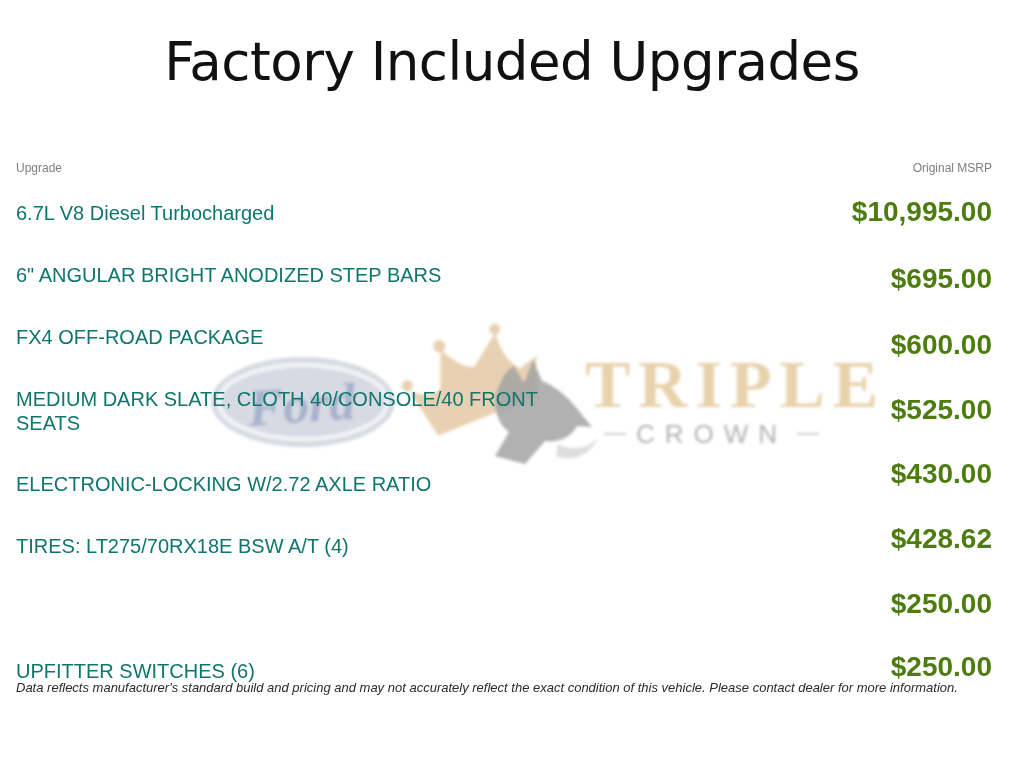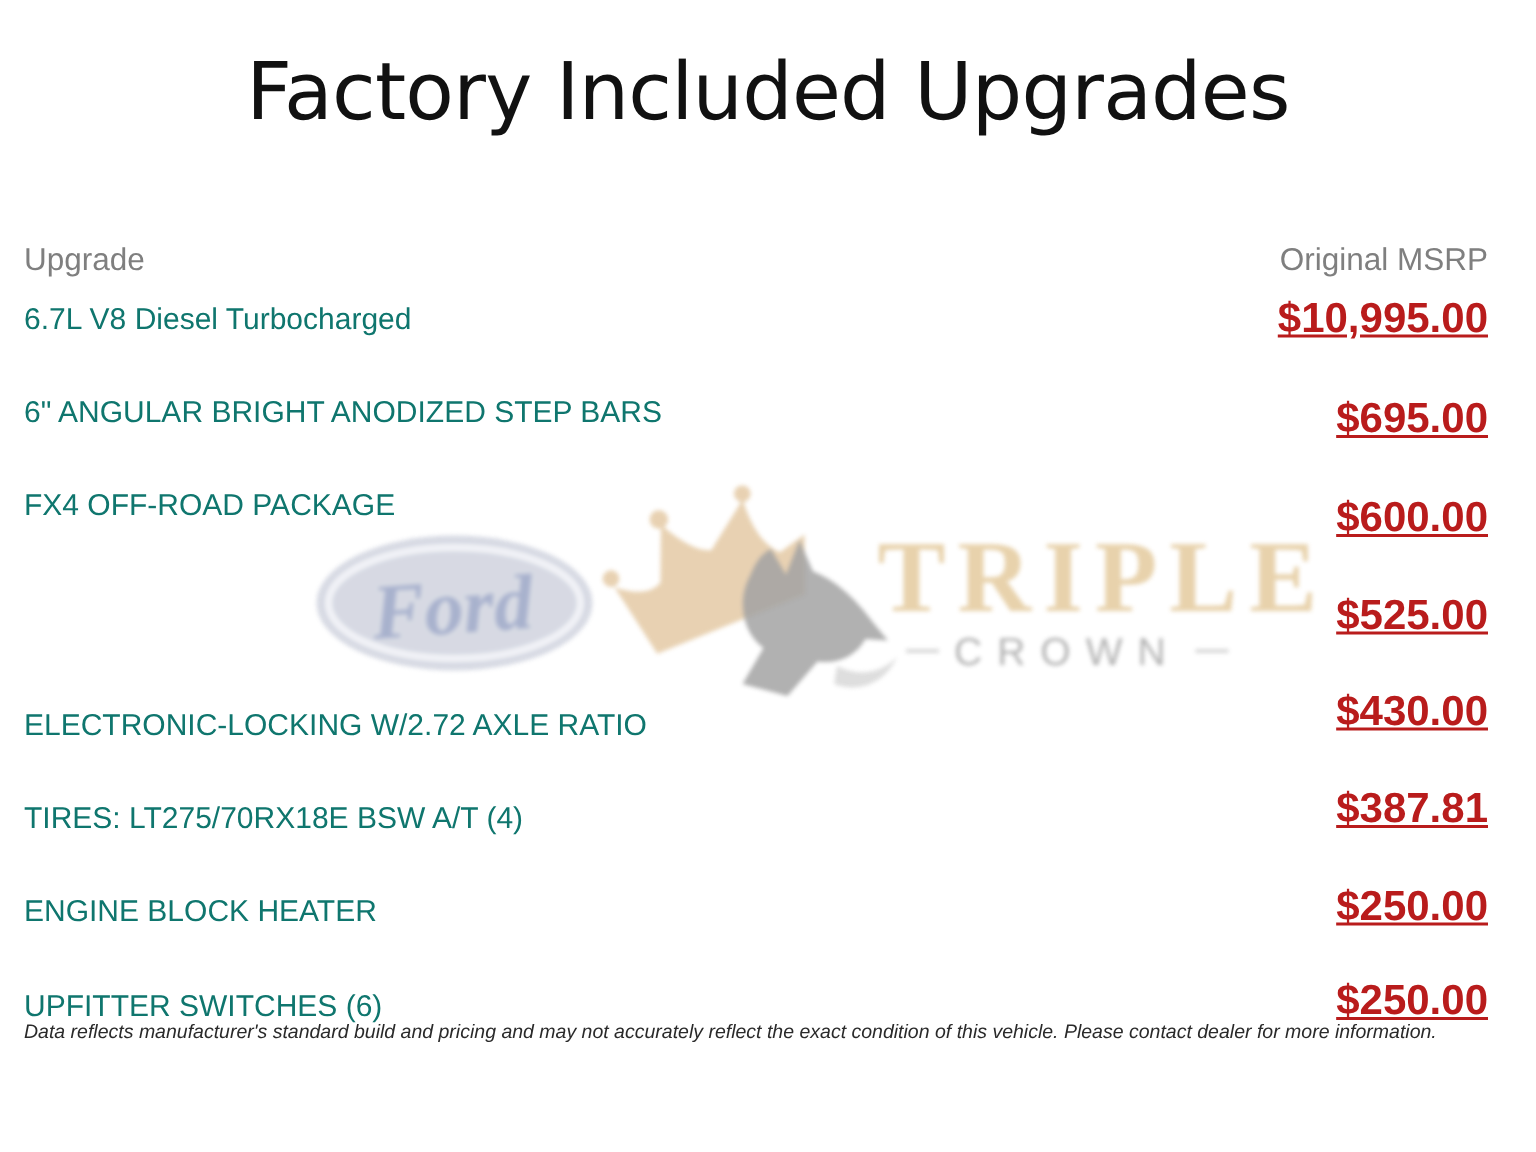--- a/index.html
+++ b/index.html
@@ -10,7 +10,7 @@
          font-family:"DejaVu Sans",sans-serif;font-weight:400;font-size:53px;line-height:1.25;
          letter-spacing:-0.5px;color:#111111;}
 
-  .col-head{position:absolute;font-size:21px;line-height:1.2;color:#7f7f7f;}
+  .col-head{position:absolute;font-size:12px;line-height:1.2;color:#7f7f7f;}
   .col-head.left{left:16px;top:161px;}
   .col-head.right{right:32px;top:161px;}
 

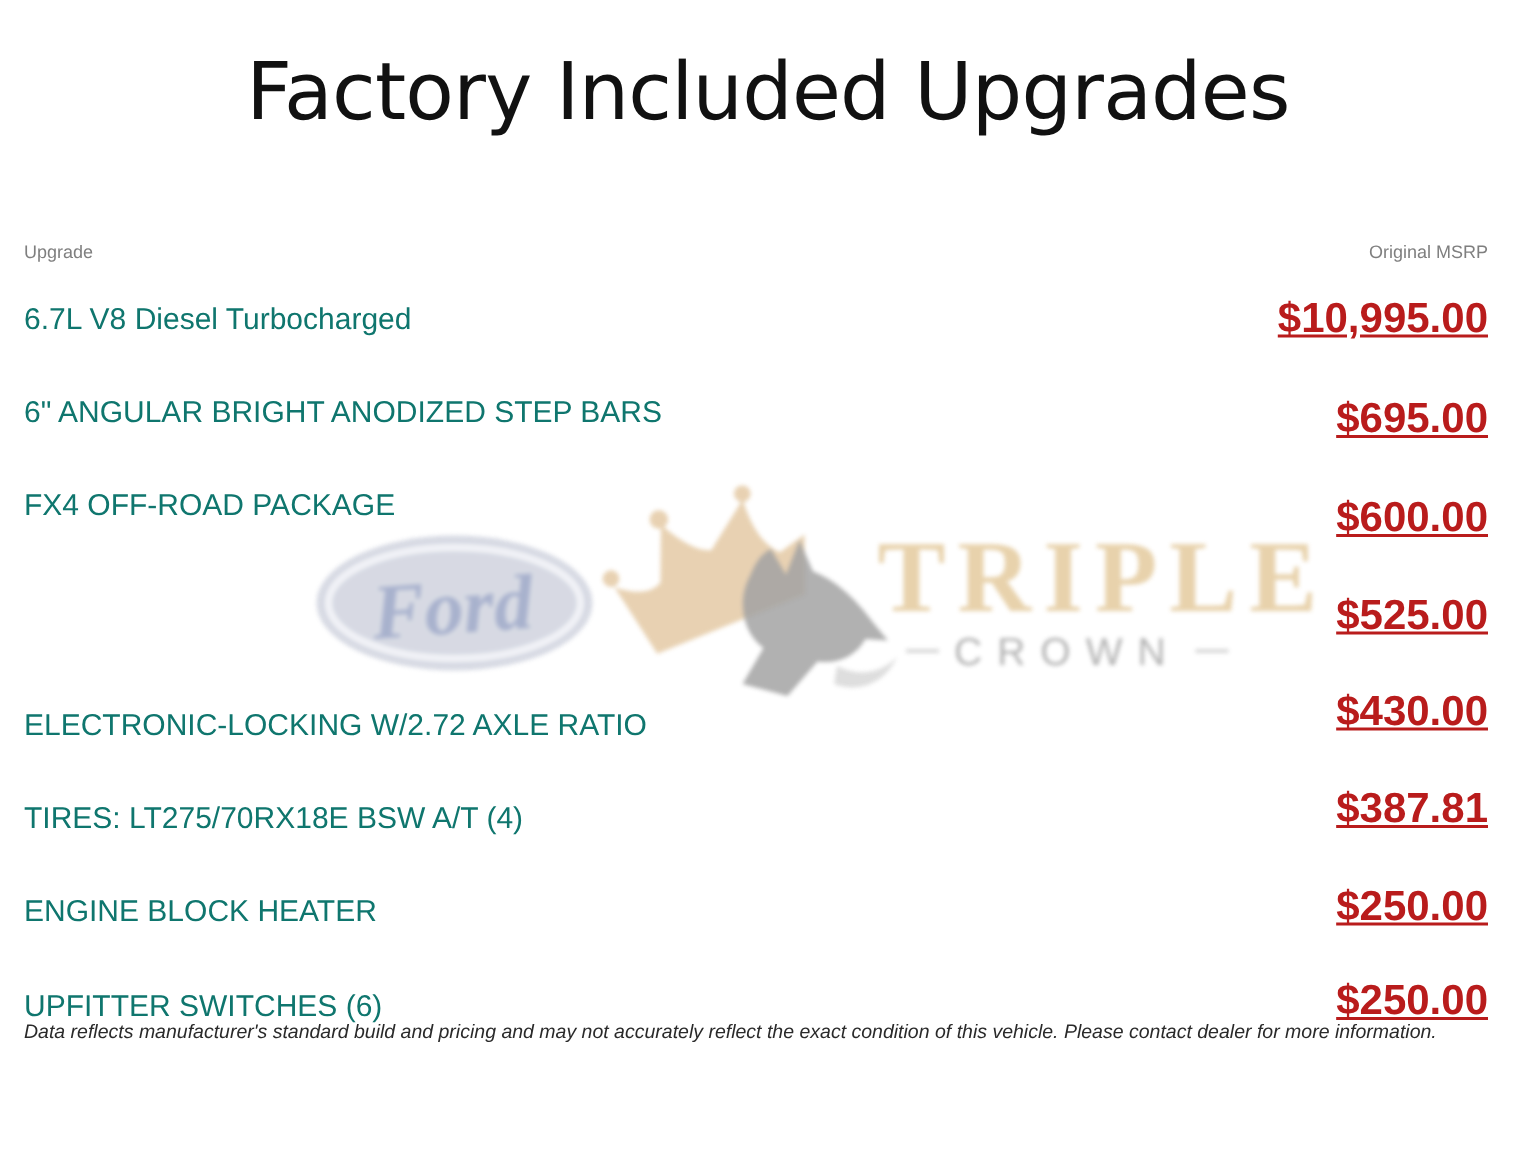--- a/index.html
+++ b/index.html
@@ -16,8 +16,8 @@
 
   .row{position:absolute;left:16px;right:32px;}
   .item-name{display:block;max-width:560px;font-size:20px;line-height:1.22;color:#0f766e;}
-  .item-price{position:absolute;right:0;font-size:28px;line-height:1.15;font-weight:bold;color:#b91c1c;
-              white-space:nowrap;text-decoration:underline;}
+  .item-price{position:absolute;right:0;font-size:28px;line-height:1.15;font-weight:bold;color:#4d7c0f;
+              white-space:nowrap;}
 
   .disclaimer{position:absolute;left:16px;right:40px;top:680px;
               font-size:13px;line-height:1.25;font-style:italic;color:#2a2a2a;}

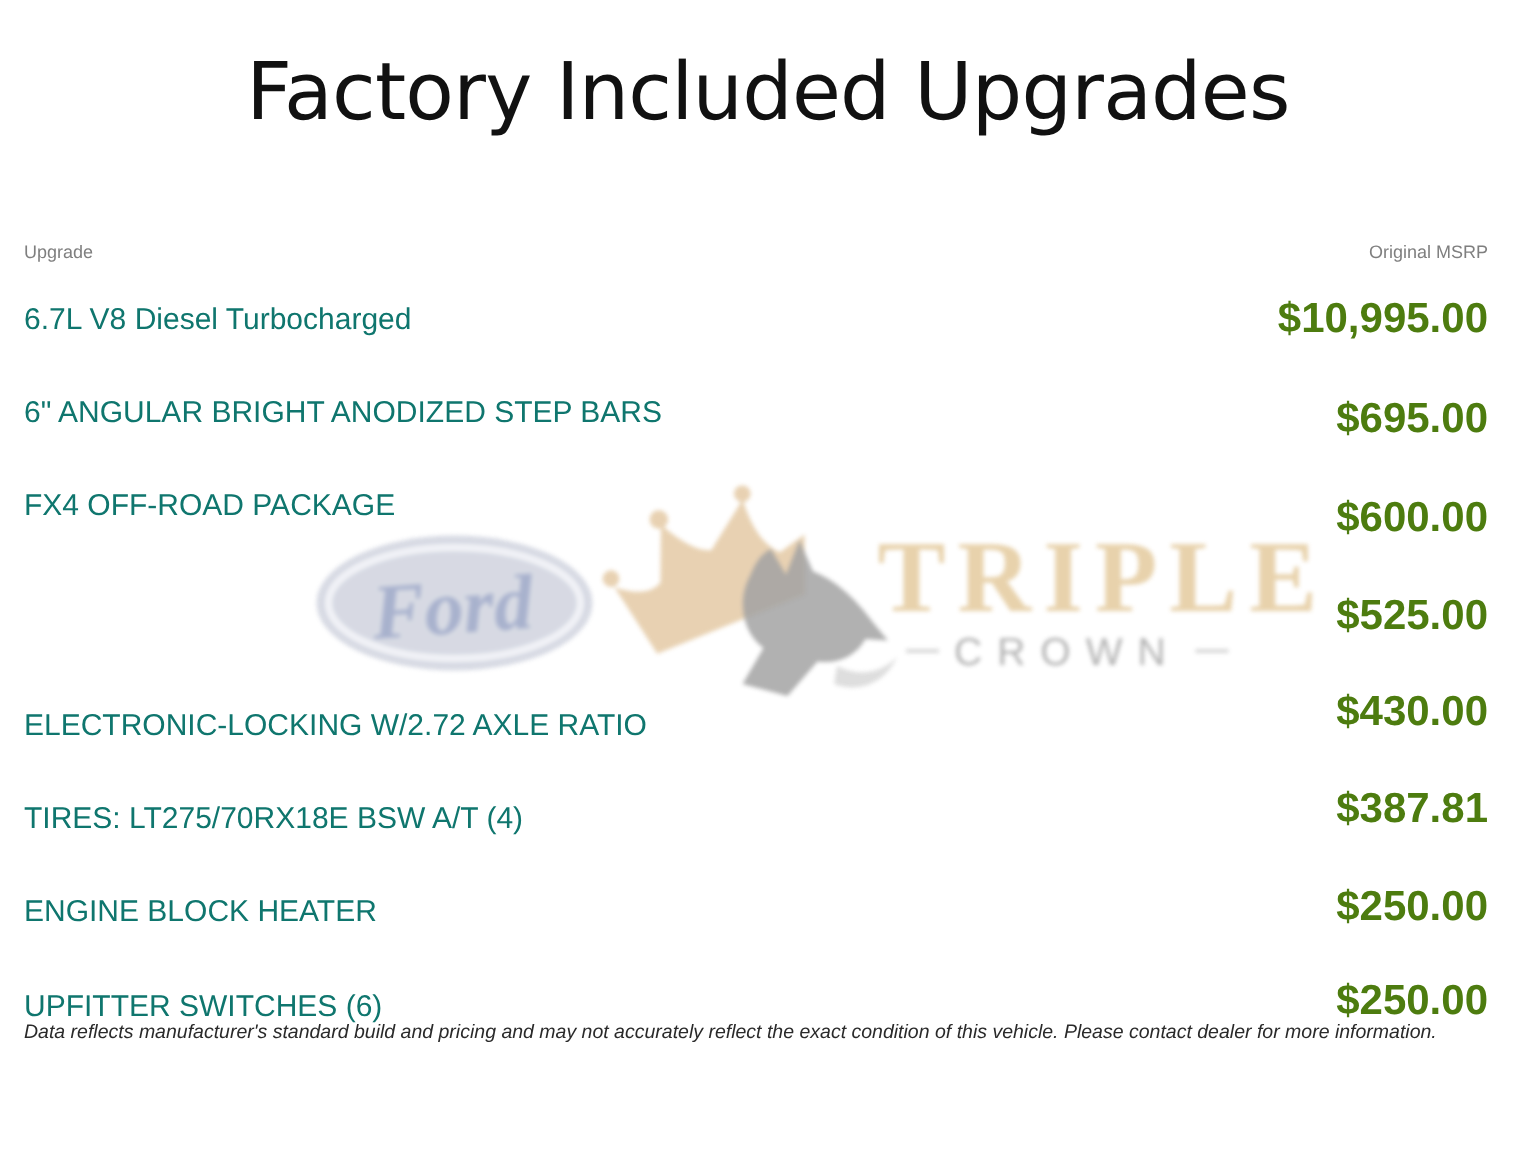--- a/index.html
+++ b/index.html
@@ -98,6 +98,7 @@
     </div>
 
     <div class="row" style="top:387px">
+      <span class="item-name">MEDIUM DARK SLATE, CLOTH 40/CONSOLE/40 FRONT SEATS</span>
       <span class="item-price" style="top:7px">$525.00</span>
     </div>
 

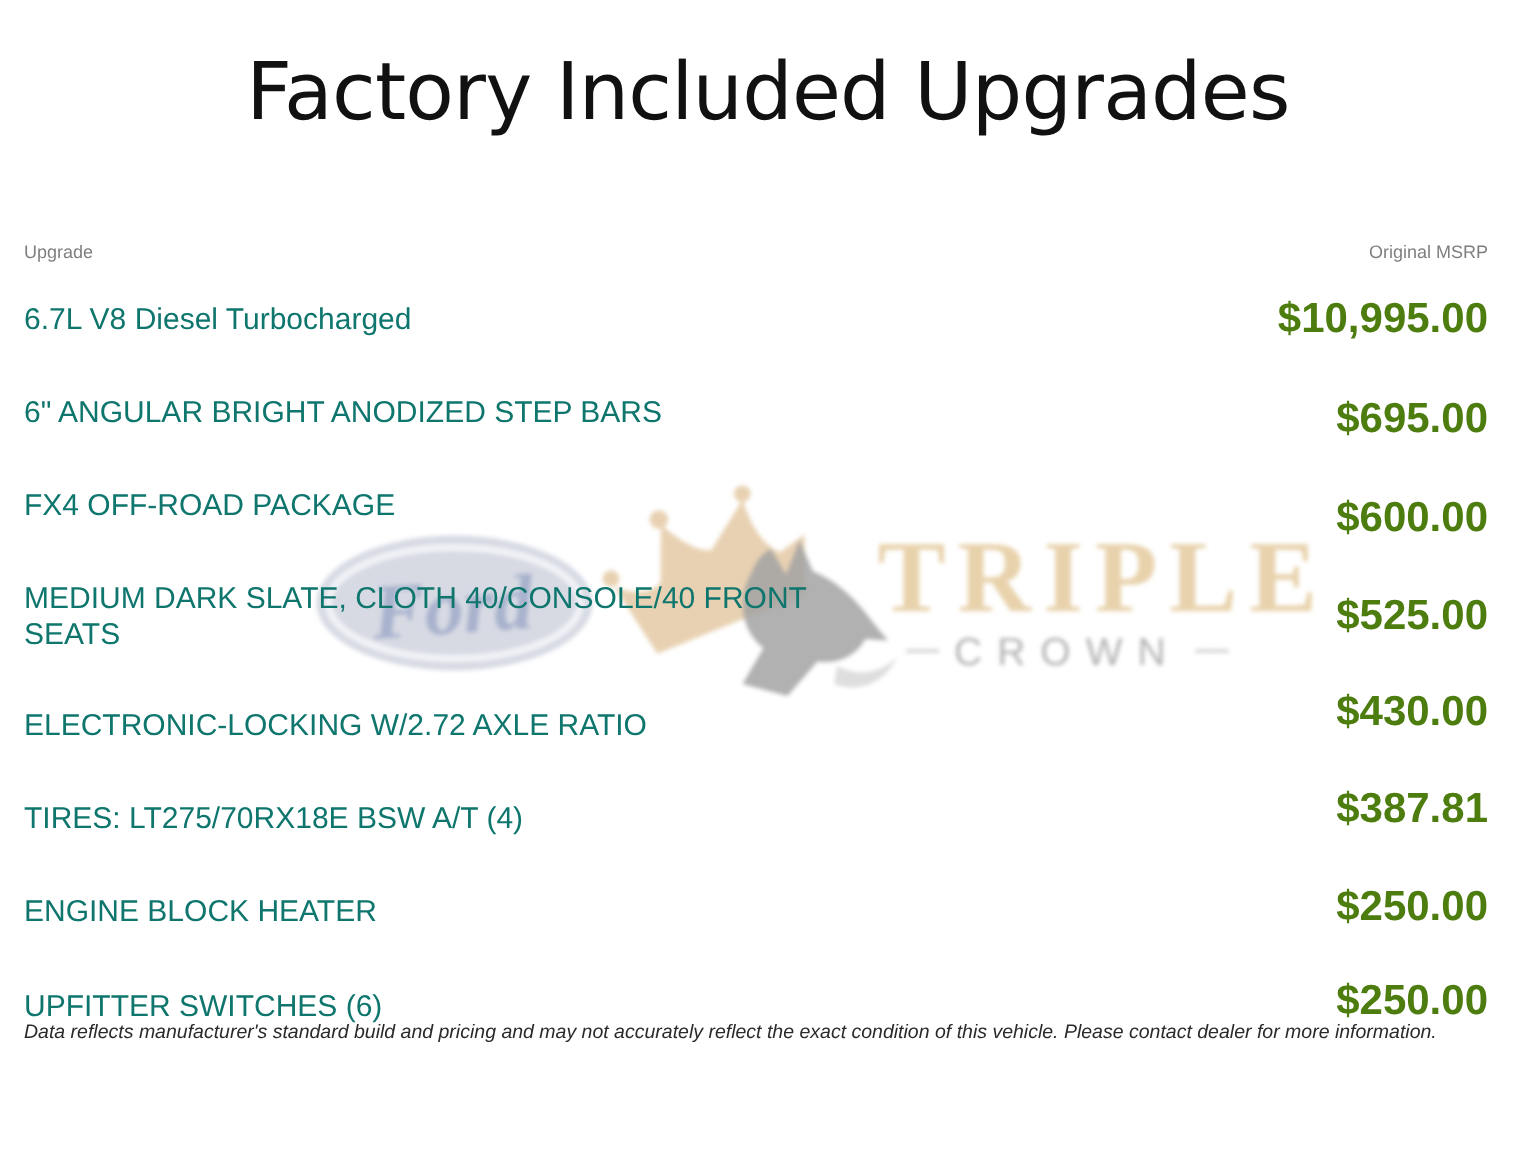--- a/index.html
+++ b/index.html
@@ -109,7 +109,7 @@
 
     <div class="row" style="top:534px">
       <span class="item-name">TIRES: LT275/70RX18E BSW A/T (4)</span>
-      <span class="item-price" style="top:-11px">$387.81</span>
+      <span class="item-price" style="top:-11px">$428.62</span>
     </div>
 
     <div class="row" style="top:596px">

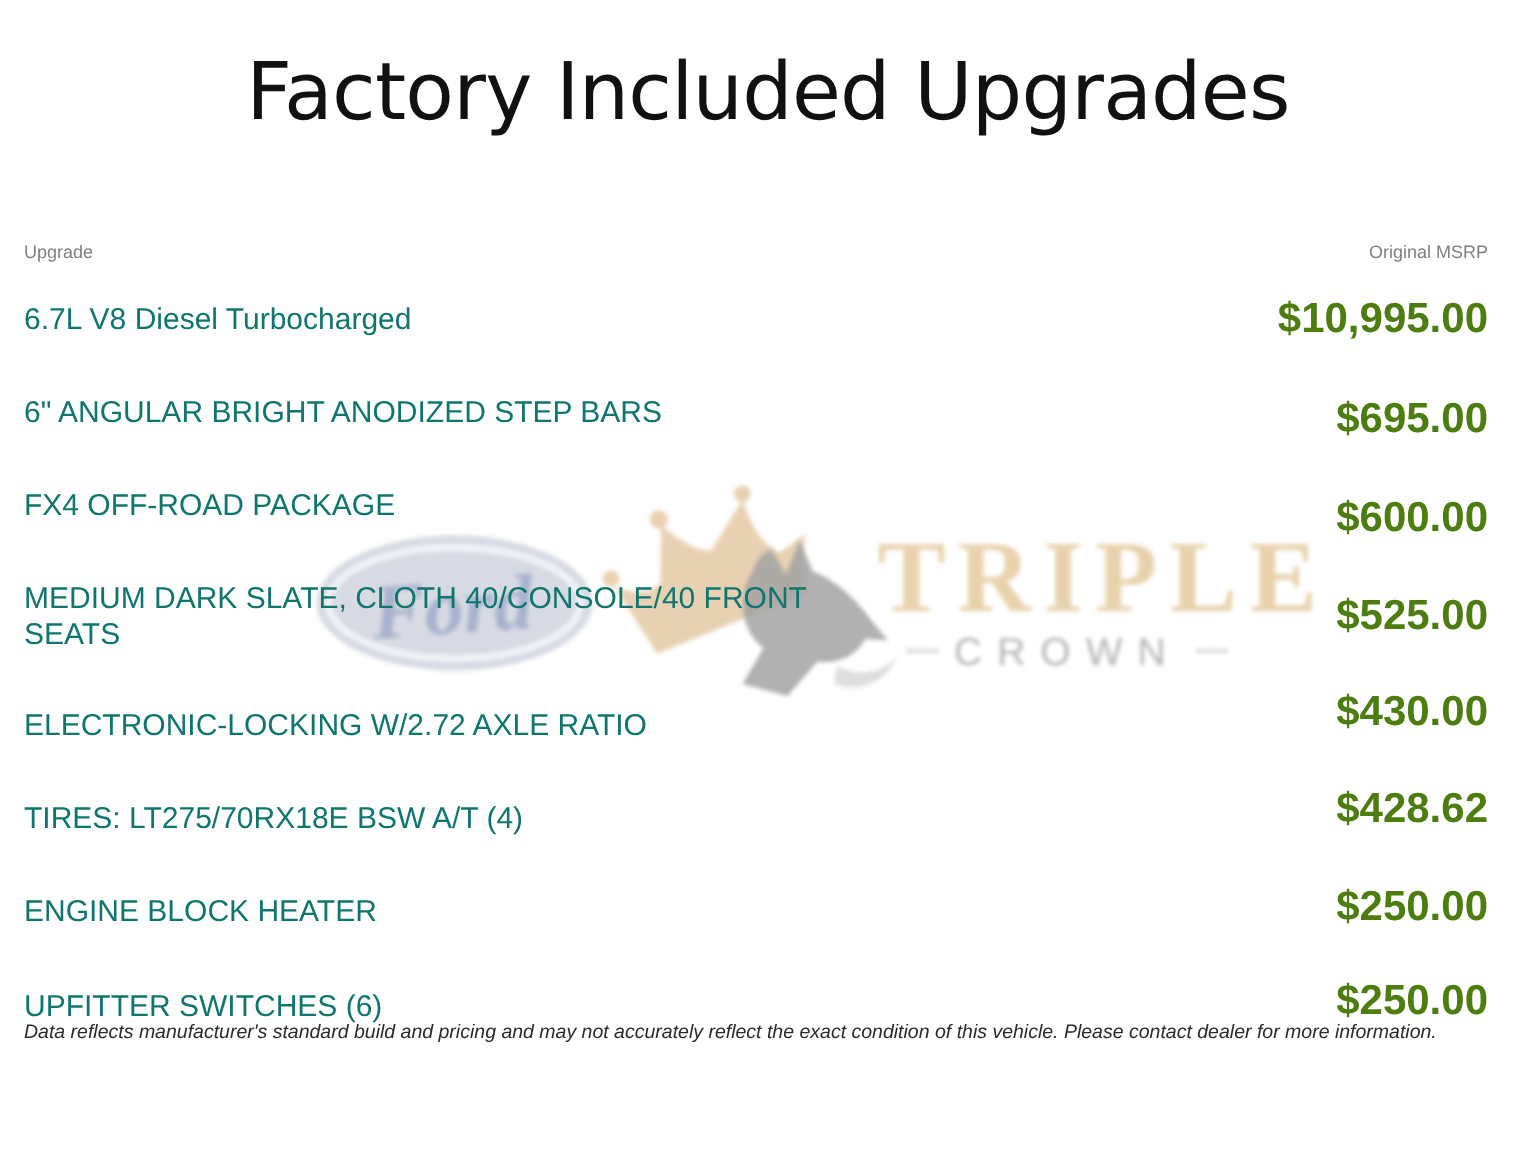--- a/index.html
+++ b/index.html
@@ -113,7 +113,6 @@
     </div>
 
     <div class="row" style="top:596px">
-      <span class="item-name">ENGINE BLOCK HEATER</span>
       <span class="item-price" style="top:-8px">$250.00</span>
     </div>
 

